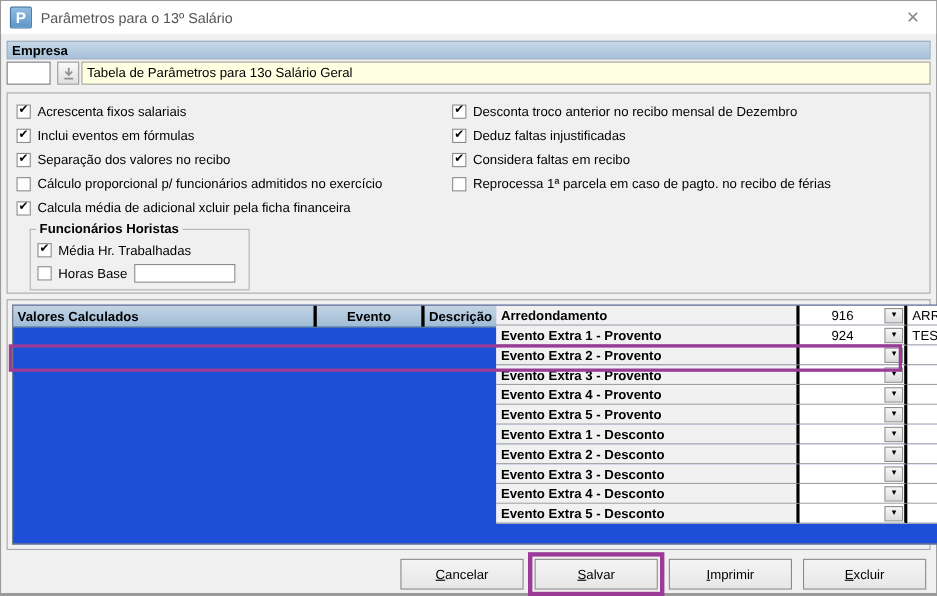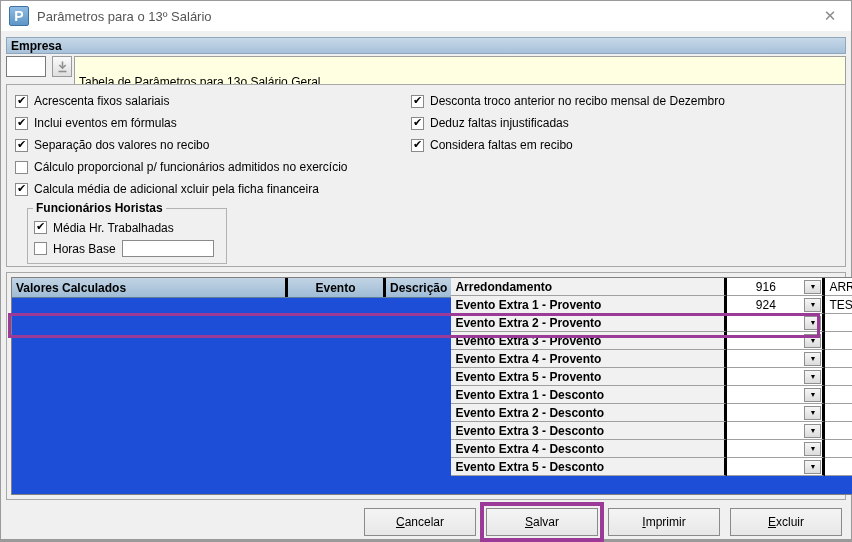--- a/index.html
+++ b/index.html
@@ -26,7 +26,7 @@
   .empresa-row{margin-top:2px;height:21px;display:flex;align-items:stretch;}
   .code-input{width:40px;border:1px solid #7a7a7a;background:#fff;padding:0 3px;font:inherit;}
   .lookup-btn{width:20px;margin-left:6px;background:linear-gradient(#fafafa,#dfdfdf);border:1px solid #9a9a9a;display:flex;align-items:center;justify-content:center;}
-  .desc-field{flex:1;margin-left:2px;background:var(--yellow);border:1px solid #9f9f9f;padding:18px 4px;line-height:15px;white-space:nowrap;overflow:hidden;}
+  .desc-field{flex:1;margin-left:2px;background:var(--yellow);border:1px solid #9f9f9f;padding:2px 4px;line-height:15px;white-space:nowrap;overflow:hidden;}
   
   .options-panel{margin-top:7px;height:183px;border:1px solid #a8a8a8;background:var(--dlg-bg);padding:5px 2px 4px 8px;display:flex;}
   .opt-col-left{width:396px;}

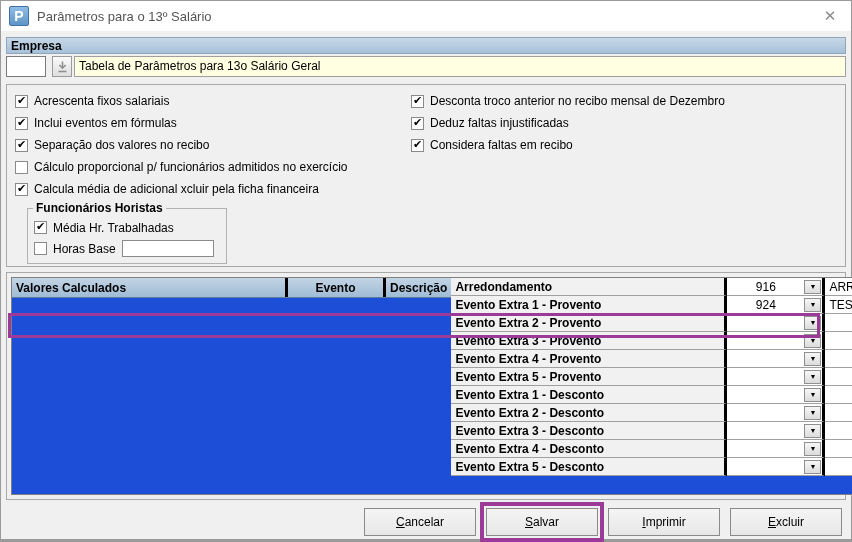--- a/index.html
+++ b/index.html
@@ -163,6 +163,10 @@
               </span>
     <span class="check-label">Considera faltas em recibo</span>
   </div>
+            <div class="check-row">
+    <span class="cb"></span>
+    <span class="check-label">Reprocessa 1ª parcela em caso de pagto. no recibo de férias</span>
+  </div>
           </div>
       </div>
     </div>

